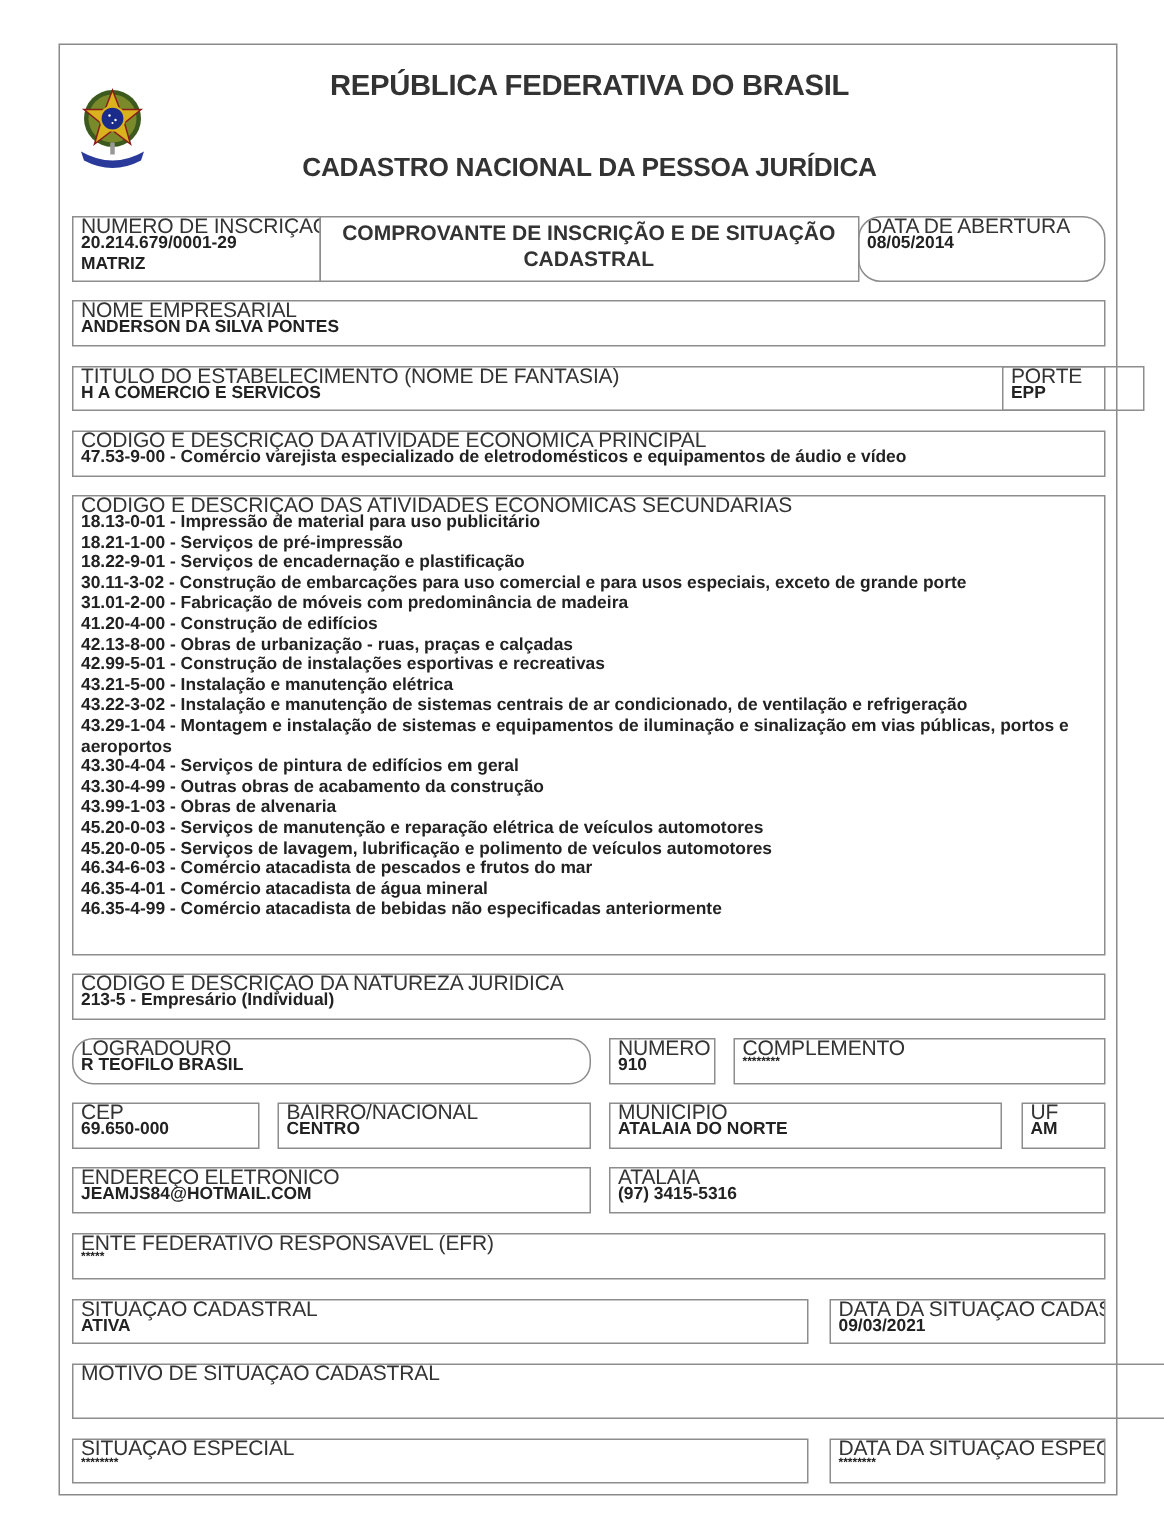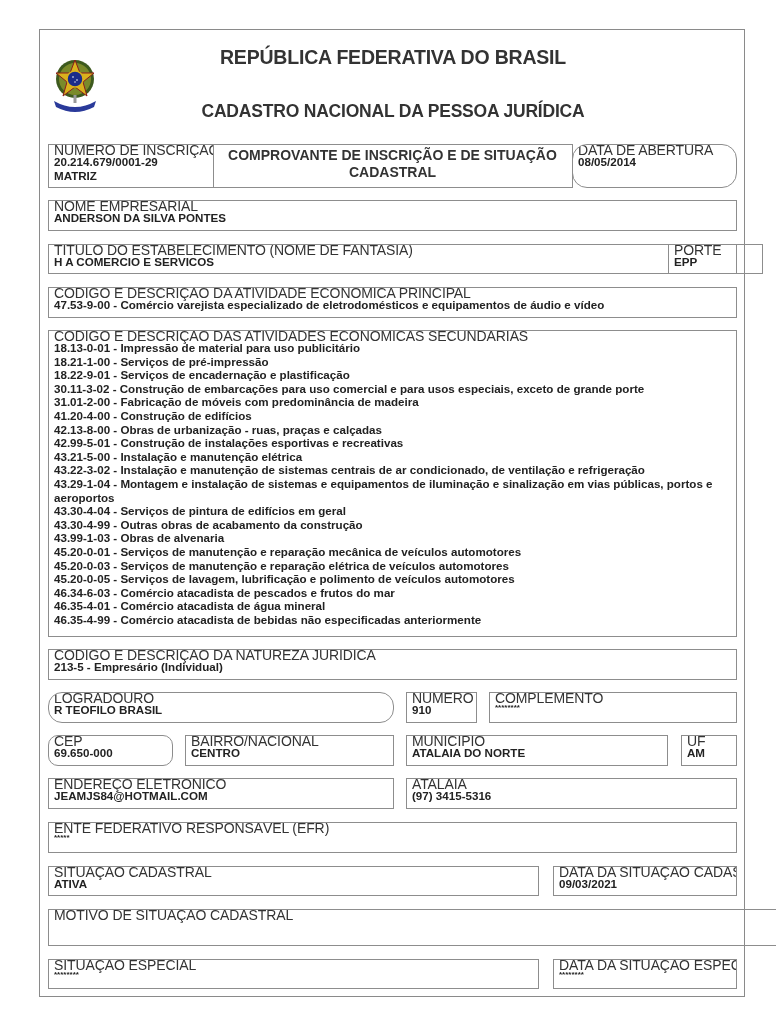--- a/index.html
+++ b/index.html
@@ -92,7 +92,6 @@
   <div class="val">43.30-4-04 - Serviços de pintura de edifícios em geral</div>
   <div class="val">43.30-4-99 - Outras obras de acabamento da construção</div>
   <div class="val">43.99-1-03 - Obras de alvenaria</div>
-  <div class="val">45.20-0-01 - Serviços de manutenção e reparação mecânica de veículos automotores</div>
   <div class="val">45.20-0-03 - Serviços de manutenção e reparação elétrica de veículos automotores</div>
   <div class="val">45.20-0-05 - Serviços de lavagem, lubrificação e polimento de veículos automotores</div>
   <div class="val">46.34-6-03 - Comércio atacadista de pescados e frutos do mar</div>

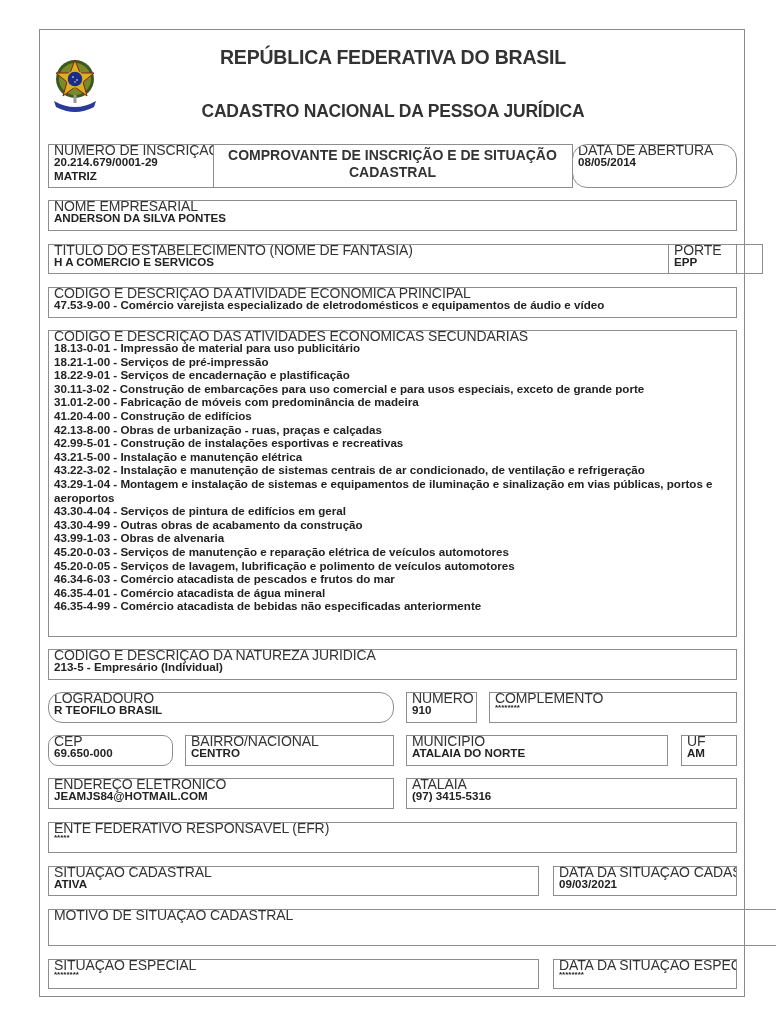--- a/index.html
+++ b/index.html
@@ -117,7 +117,7 @@
   <div class="val small">********</div>
 </div>
 
-<div class="box" style="left:48px;top:735px;width:125px;height:31px;border-radius:10px;">
+<div class="box" style="left:48px;top:735px;width:125px;height:31px;">
   <div class="lbl">CEP</div>
   <div class="val">69.650-000</div>
 </div>

